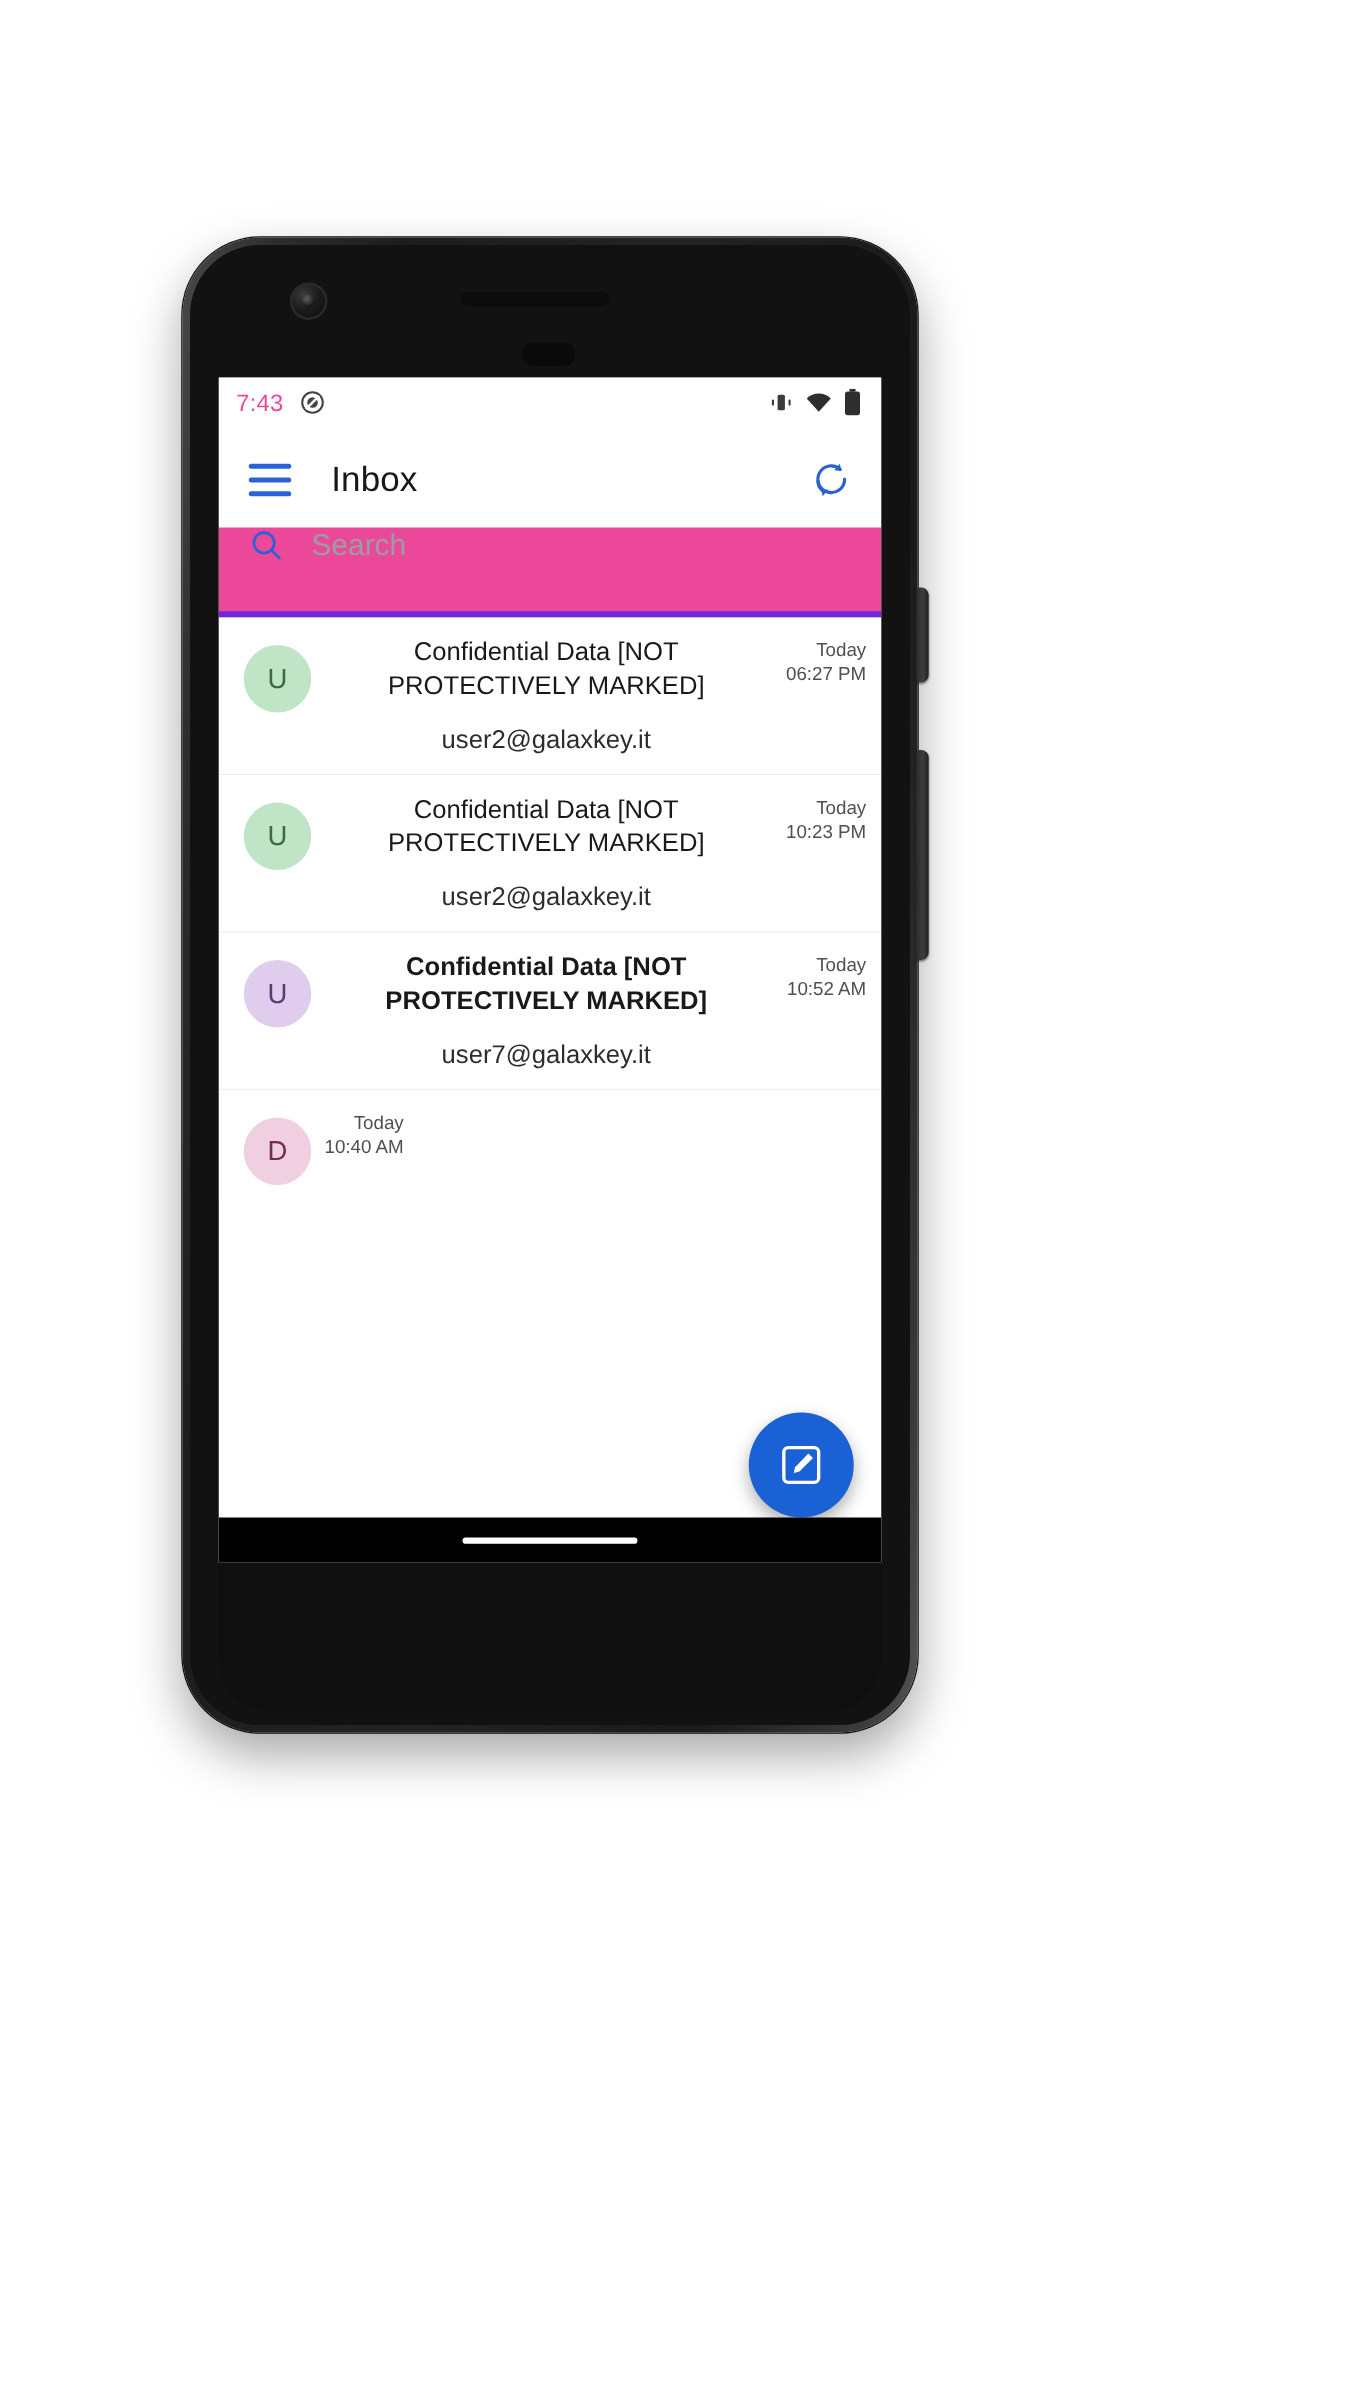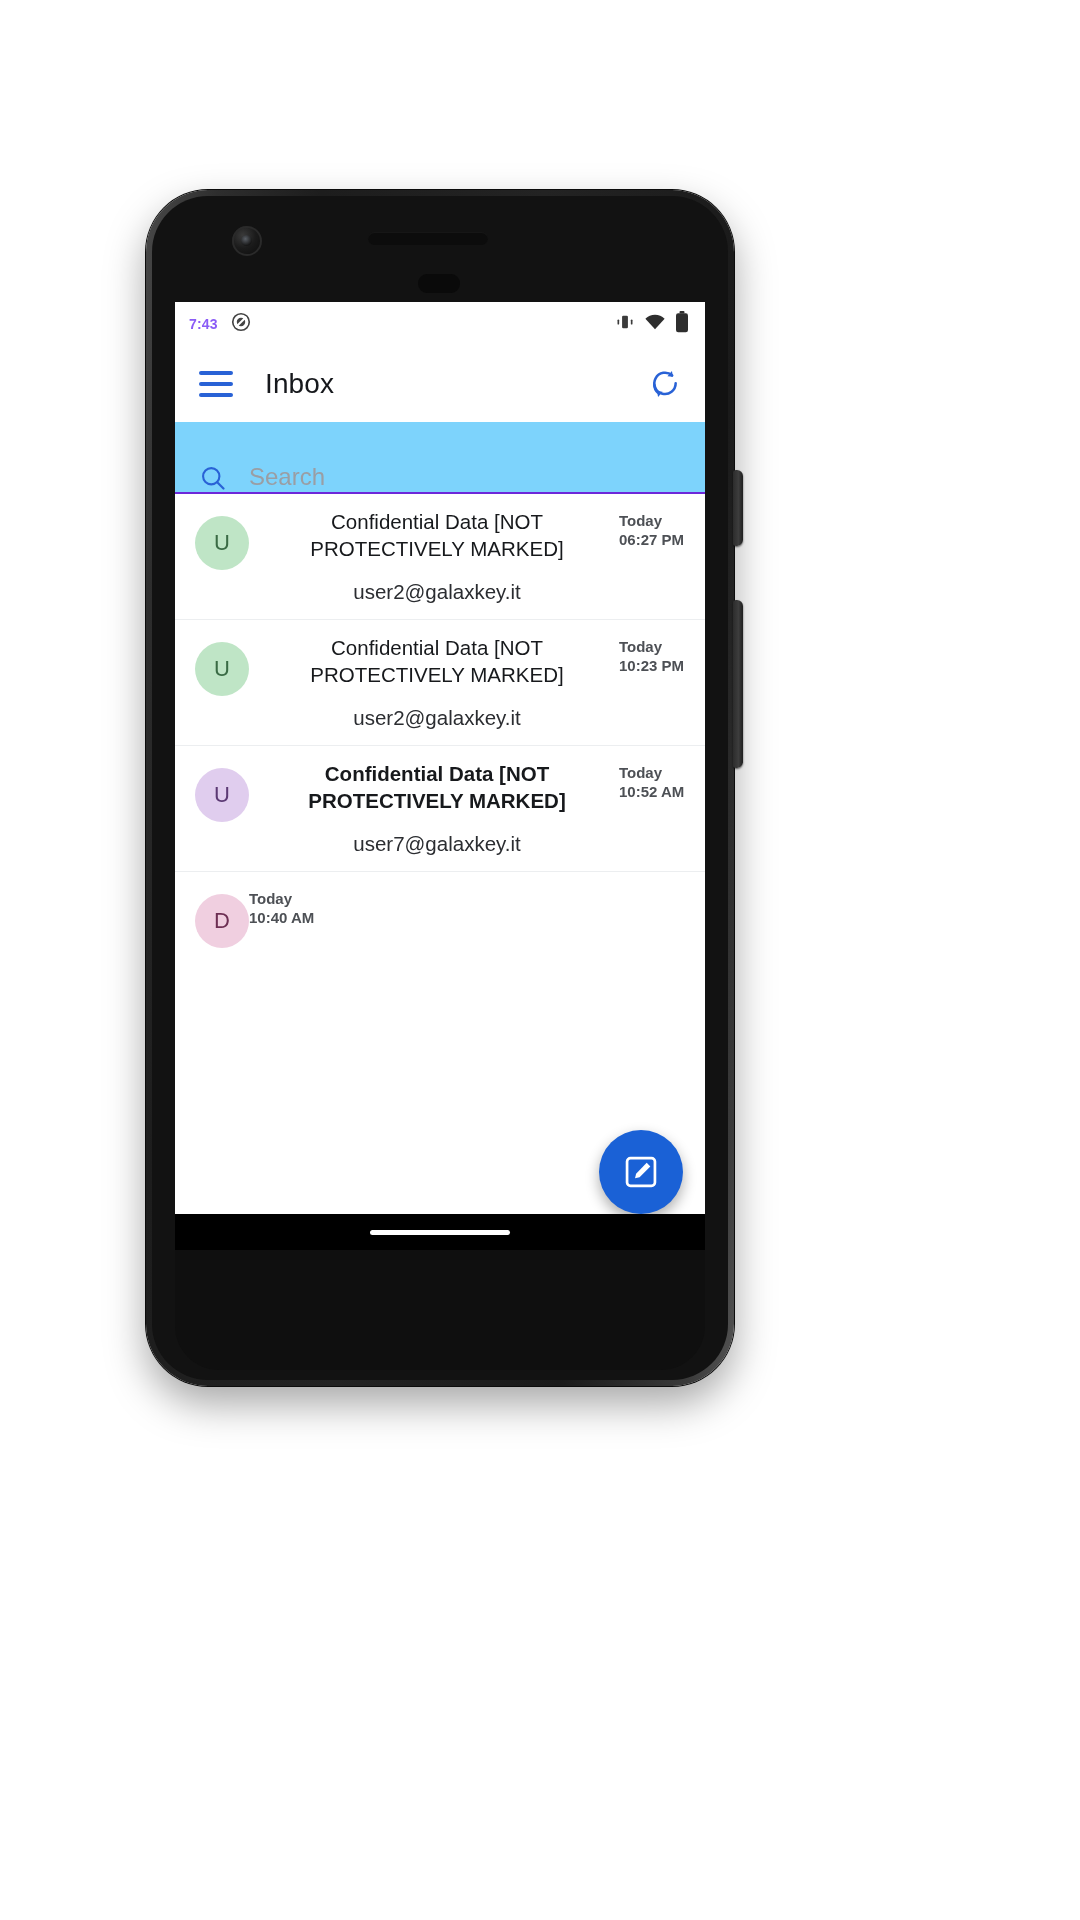--- a/index.html
+++ b/index.html
@@ -107,10 +107,9 @@
     box-sizing: border-box;
   }
   #status-time {
-    font-size: 14px;
-    color: #8b5cf6;
+    font-size: 19px;
+    color: #ec4899;
     letter-spacing: 0.2px;
-    font-weight: bold;
   }
   #status-left-icons { display: flex; align-items: center; margin-left: 12px; }
   #status-right-icons {

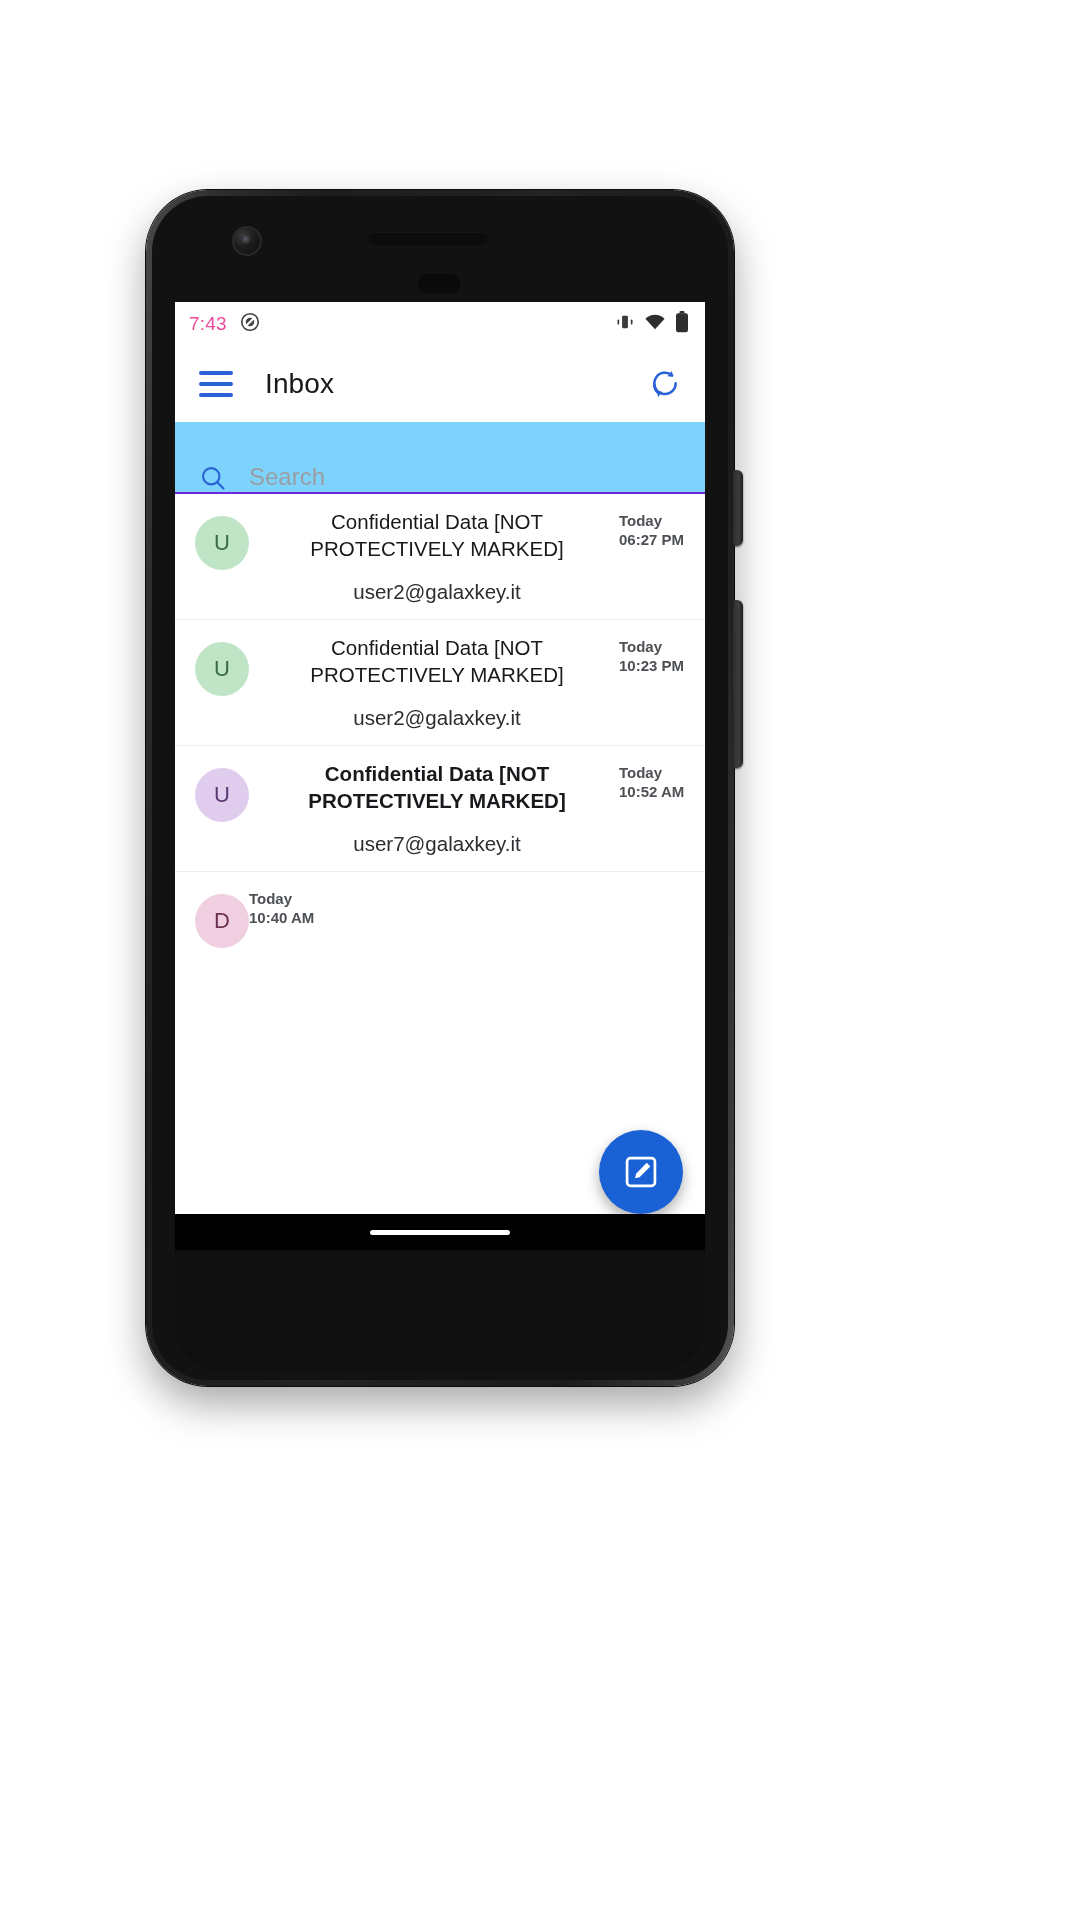--- a/index.html
+++ b/index.html
@@ -155,11 +155,11 @@
   #search-bar {
     height: 72px;
     display: flex;
-    align-items: flex-end;
+    align-items: flex-start;
     padding: 0 24px;
     box-sizing: border-box;
-    background: #7dd3fc;
-    border-bottom: 2px solid #6d28d9;
+    background: #ec4899;
+    border-bottom: 5px solid #6d28d9;
   }
   #search-icon { width: 28px; height: 28px; flex: none; }
   #search-input {

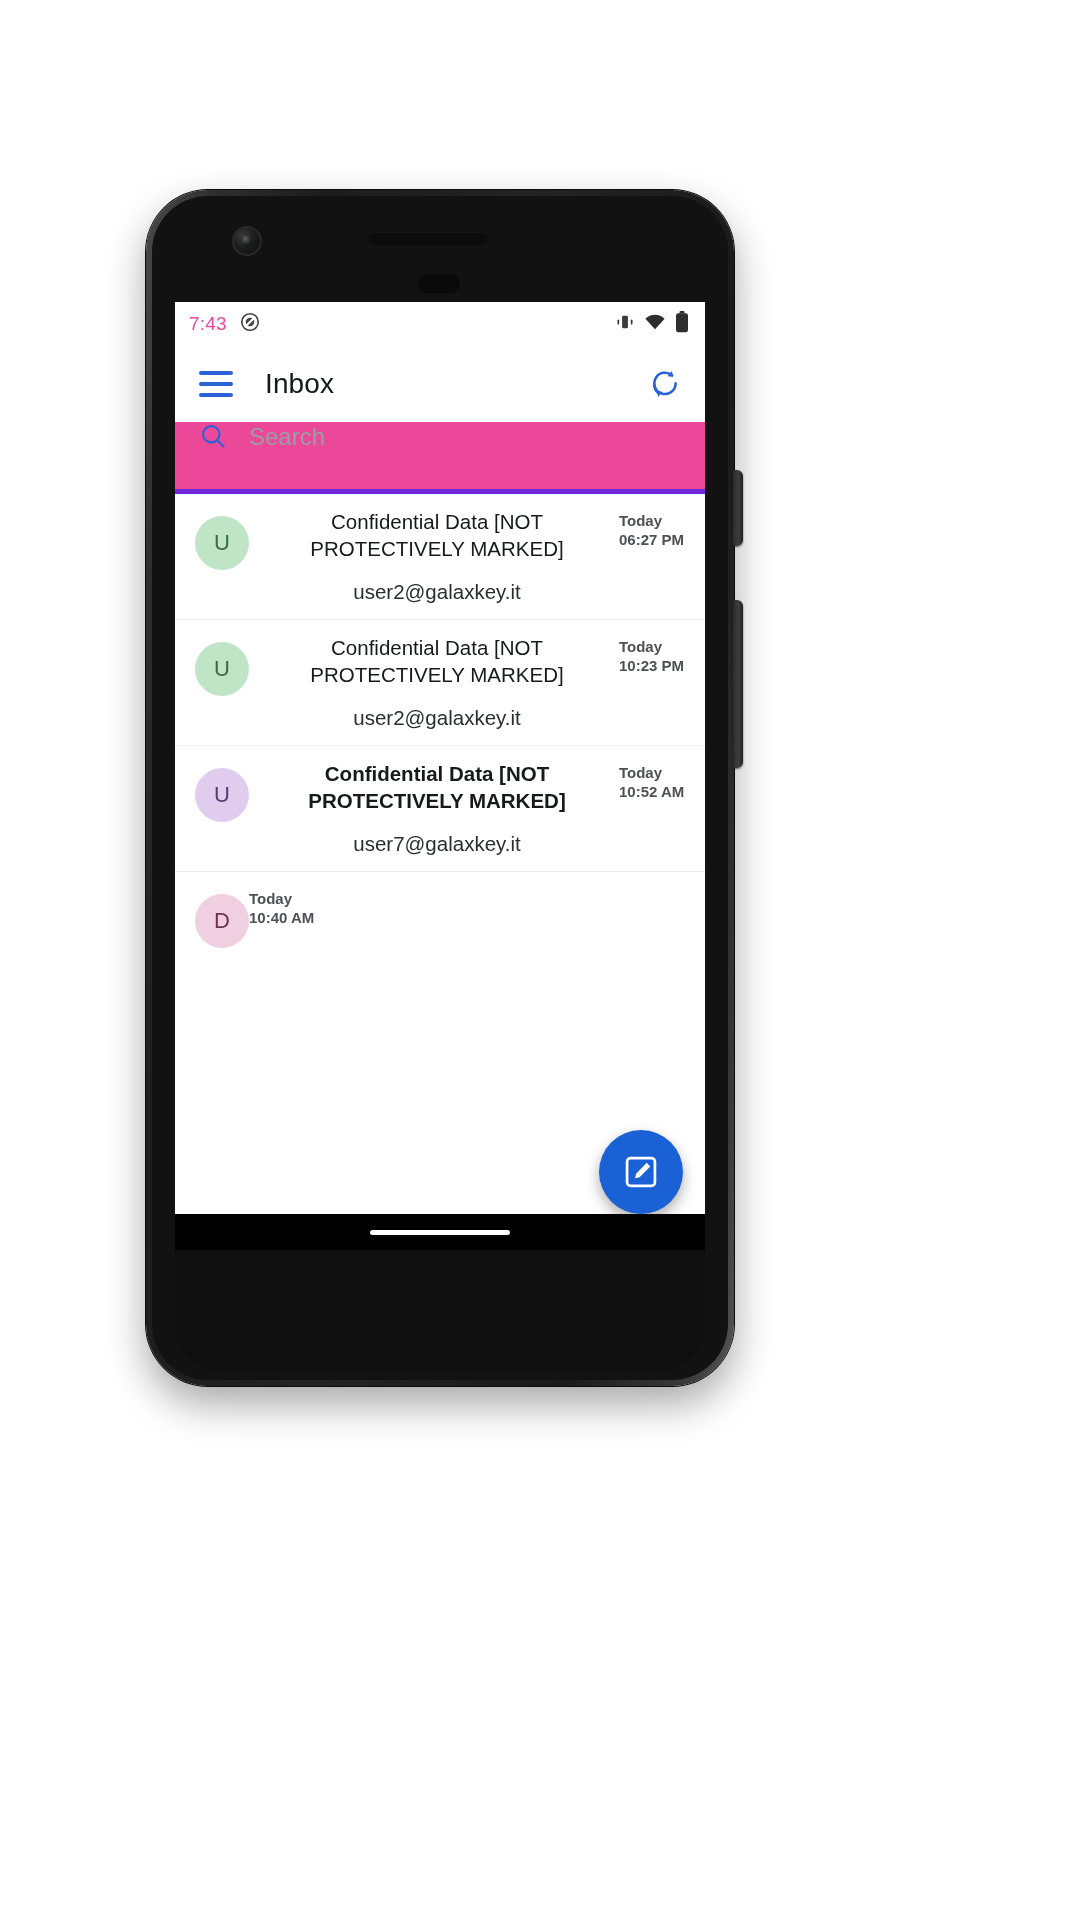--- a/index.html
+++ b/index.html
@@ -224,12 +224,11 @@
   .row-time {
     flex: none;
     width: 74px;
-    text-align: left;
+    text-align: right;
     font-size: 15px;
     line-height: 19px;
     color: #4d5055;
     padding-top: 3px;
-    font-weight: bold;
   }
 
   

